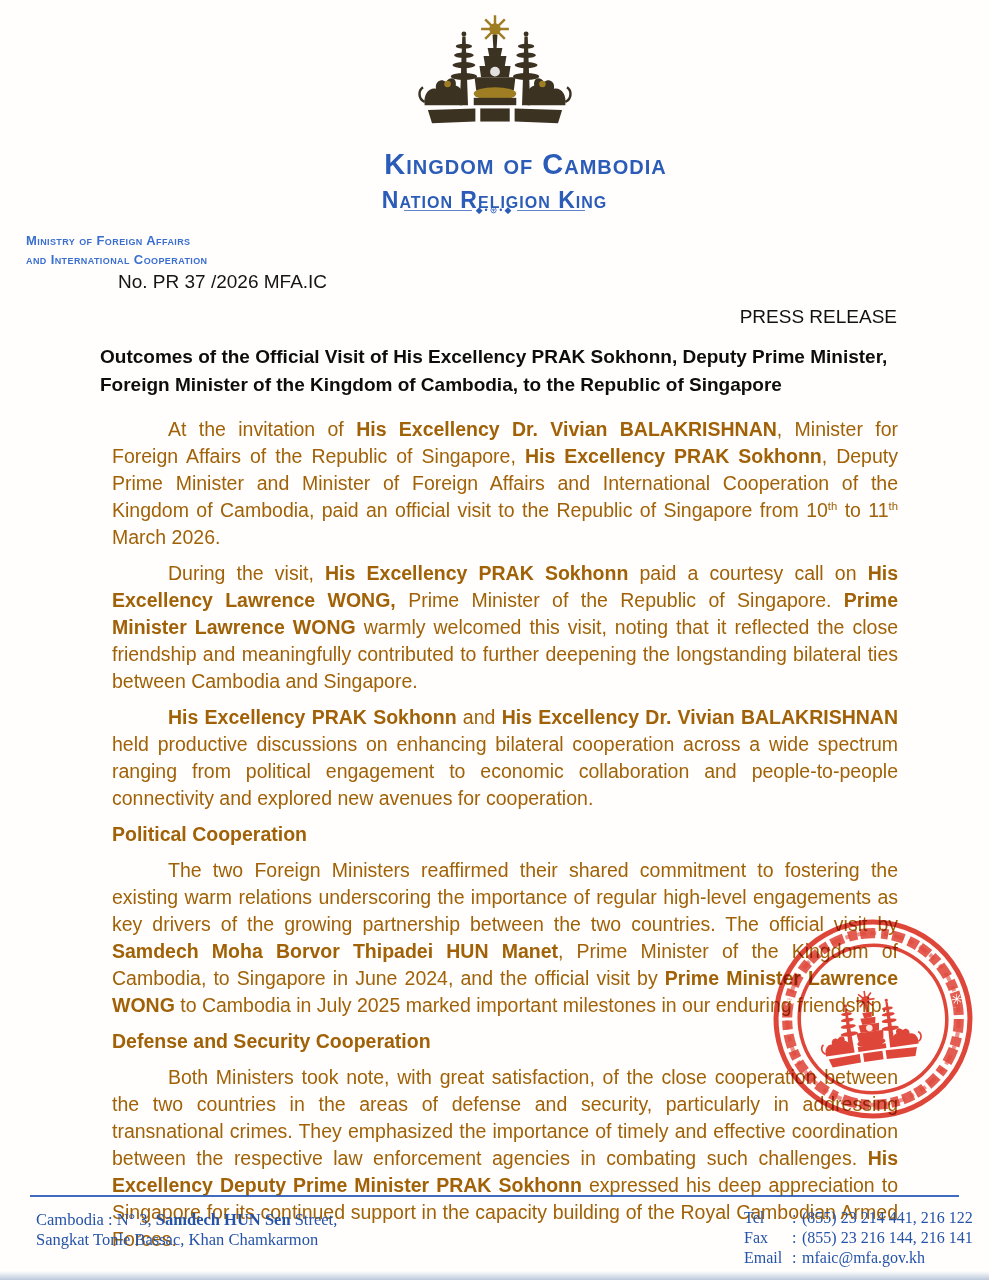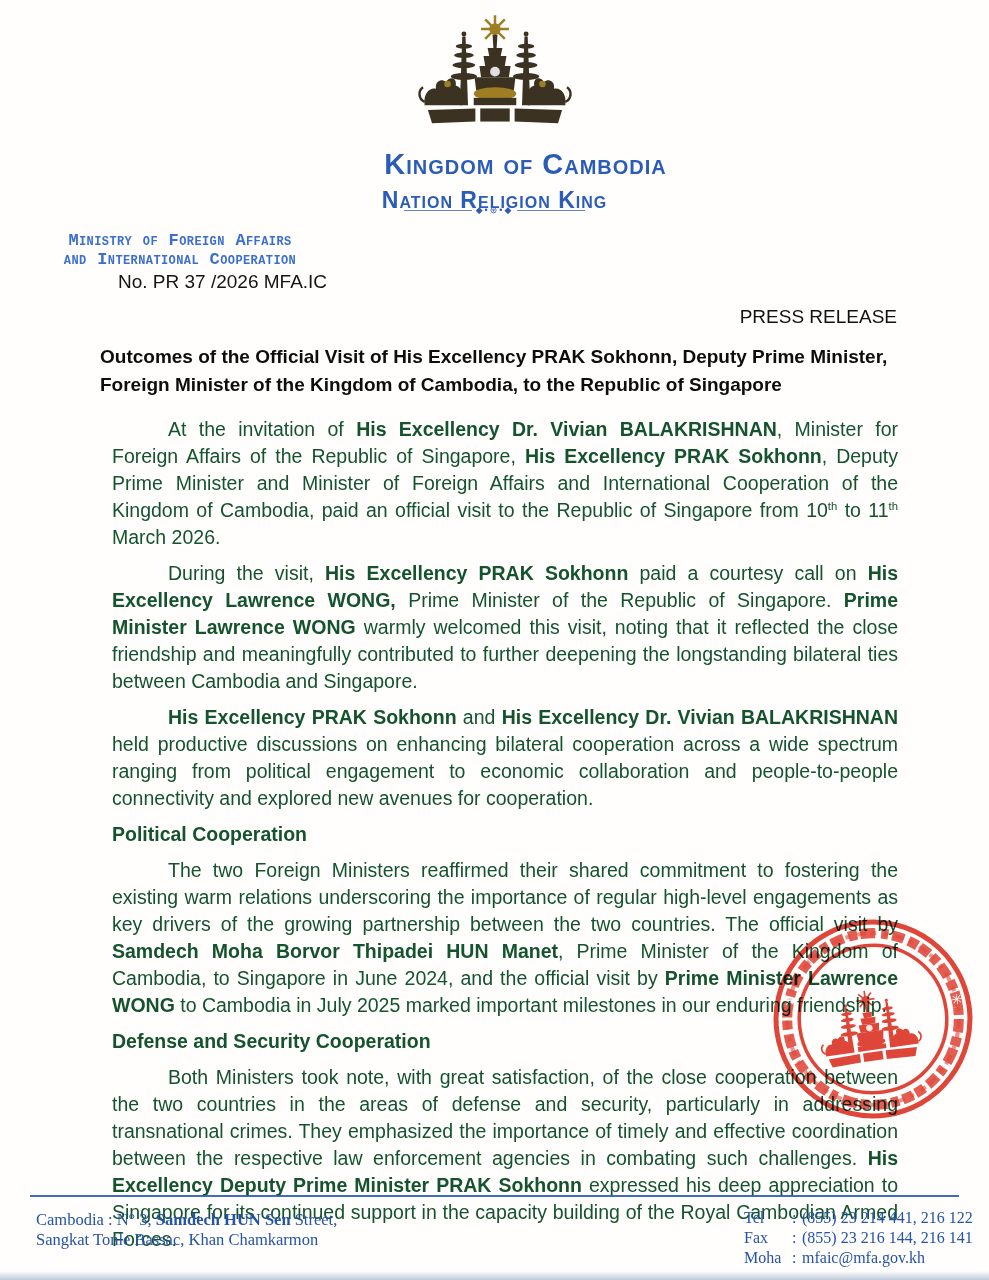--- a/index.html
+++ b/index.html
@@ -33,9 +33,9 @@
   .divider .glyphs{font-size:9px; letter-spacing:2px; line-height:9px;}
 
   .ministry-block{
-    position:absolute; left:26px; top:231px; width:308px; text-align:center;
-    font-variant:small-caps; font-weight:bold; font-size:17px; line-height:19px;
-    color:var(--ministry-blue,#3a6fd0); letter-spacing:.4px;font-family:Liberation Mono, monospace;
+    position:absolute; left:26px; top:231px; width:308px; 
+    font-variant:small-caps; font-weight:bold; font-size:13px; line-height:19px;
+    color:var(--ministry-blue,#3a6fd0); letter-spacing:.4px;
   }
   .ref-no{position:absolute; left:70px; top:271px; font-size:19px; color:#141414;margin-left:48px;}
 

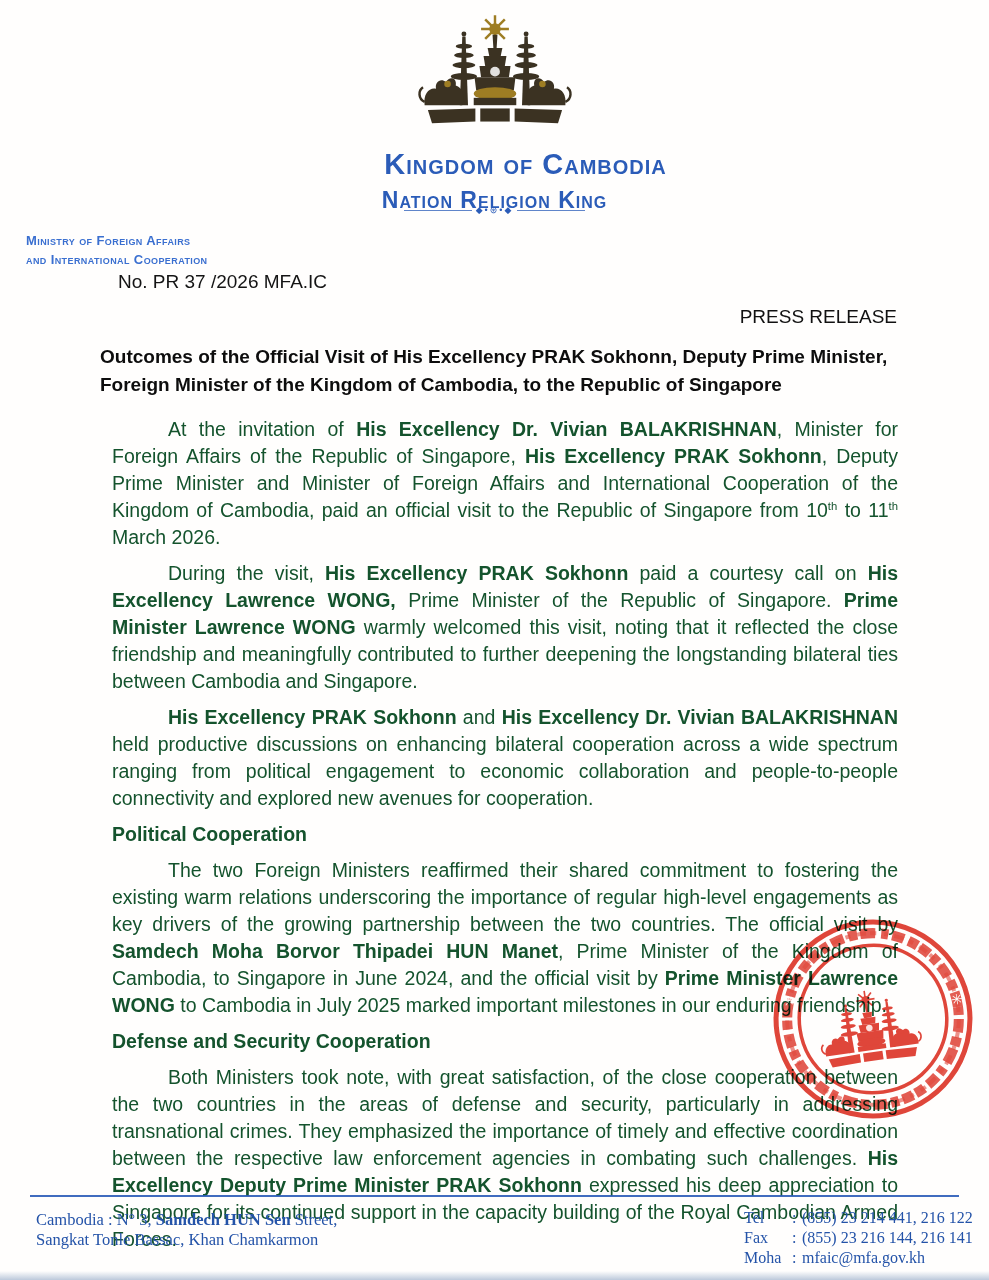--- a/index.html
+++ b/index.html
@@ -47,7 +47,7 @@
   }
 
   
-  .content{position:absolute; left:112px; right:91px; top:416px; font-size:19.5px; line-height:27px; color:#14532d;}
+  .content{position:absolute; left:112px; right:91px; top:416px; font-size:19.5px; line-height:27px; color:#a16207;}
   .content p{margin:0 0 9px 0; text-align:justify; text-indent:56px;}
   .content .sec-h{margin:6px 0 9px 0; font-weight:bold; font-size:19.5px;}
   .content b{font-weight:bold;}

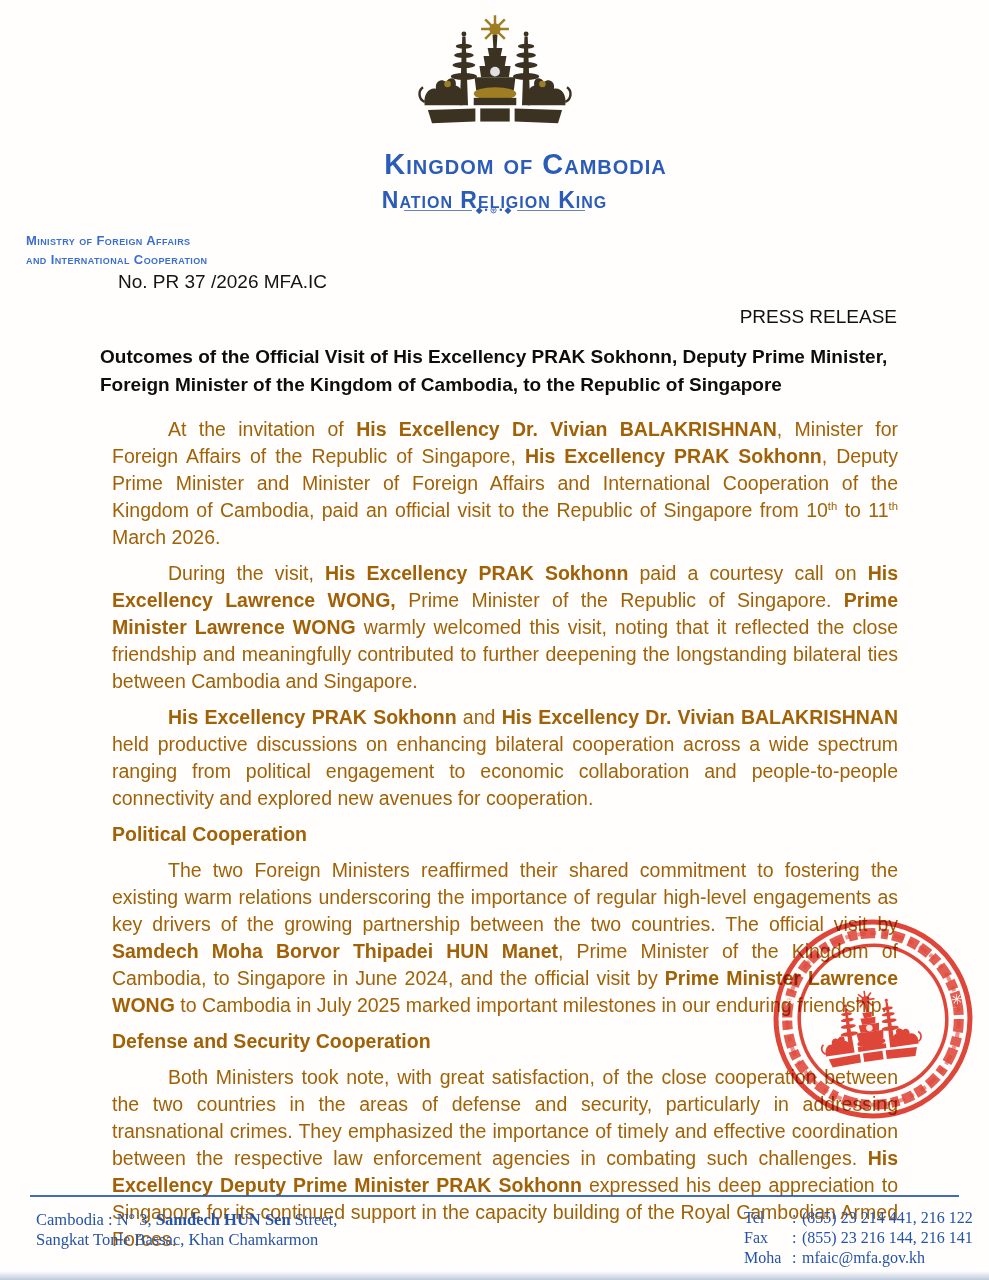--- a/index.html
+++ b/index.html
@@ -202,7 +202,7 @@
       <span>(855) 23 216 144, 216 141</span>
     </div>
     <div class="contact-row">
-      <span>Moha</span>
+      <span>Email</span>
       <span>:</span>
       <span>mfaic@mfa.gov.kh</span>
     </div>

